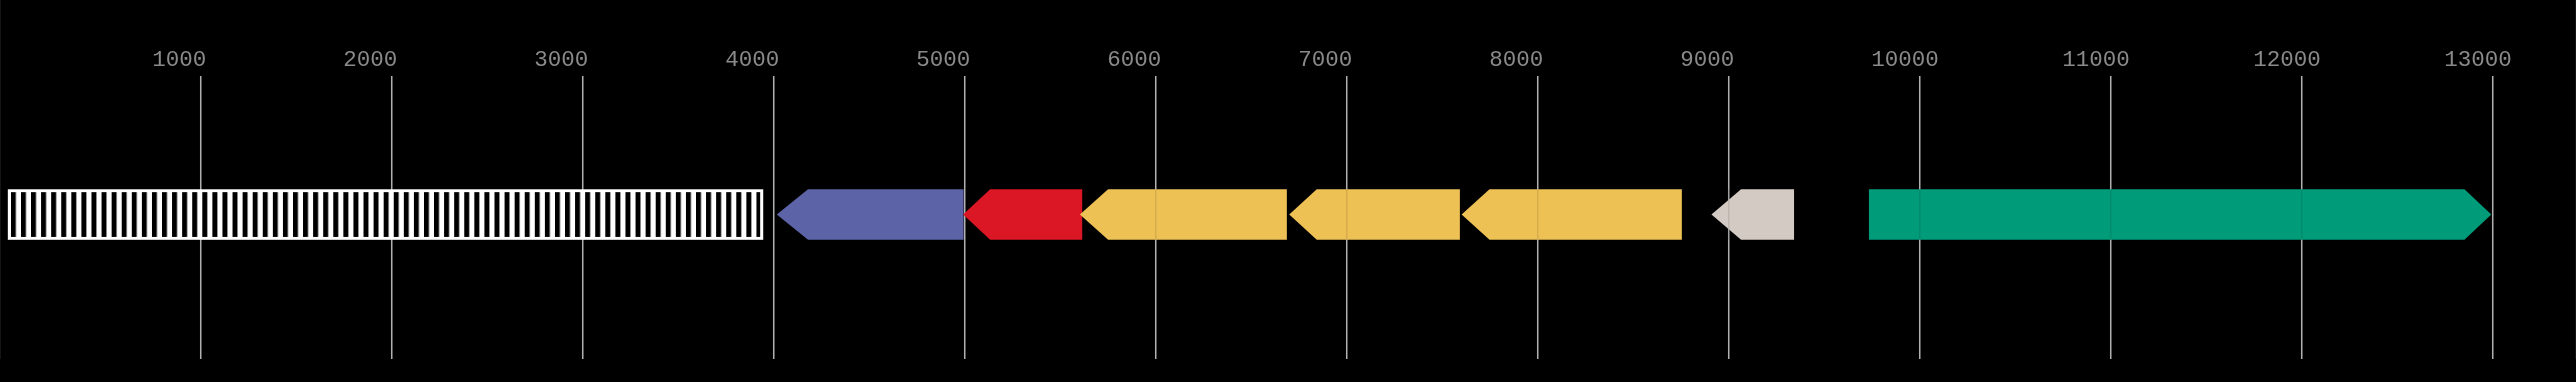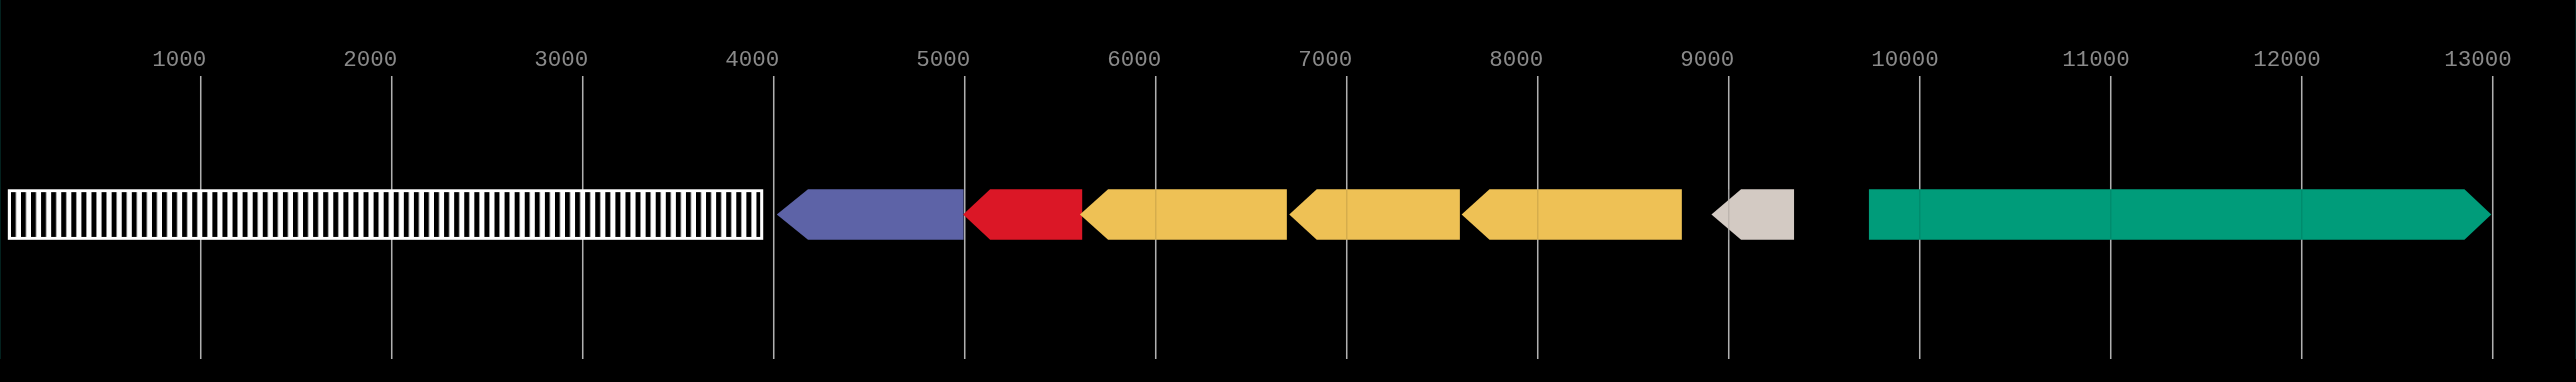--- a/index.html
+++ b/index.html
@@ -3,7 +3,7 @@
 <meta charset="utf-8">
 <style>
   html,body{margin:0;padding:0;background:#000;}
-  #page{position:relative;width:2576px;height:359px;background:#14b8a6;overflow:hidden;}
+  #page{position:relative;width:2576px;height:359px;background:#737373;overflow:hidden;}
 </style>
 </head>
 <body>

